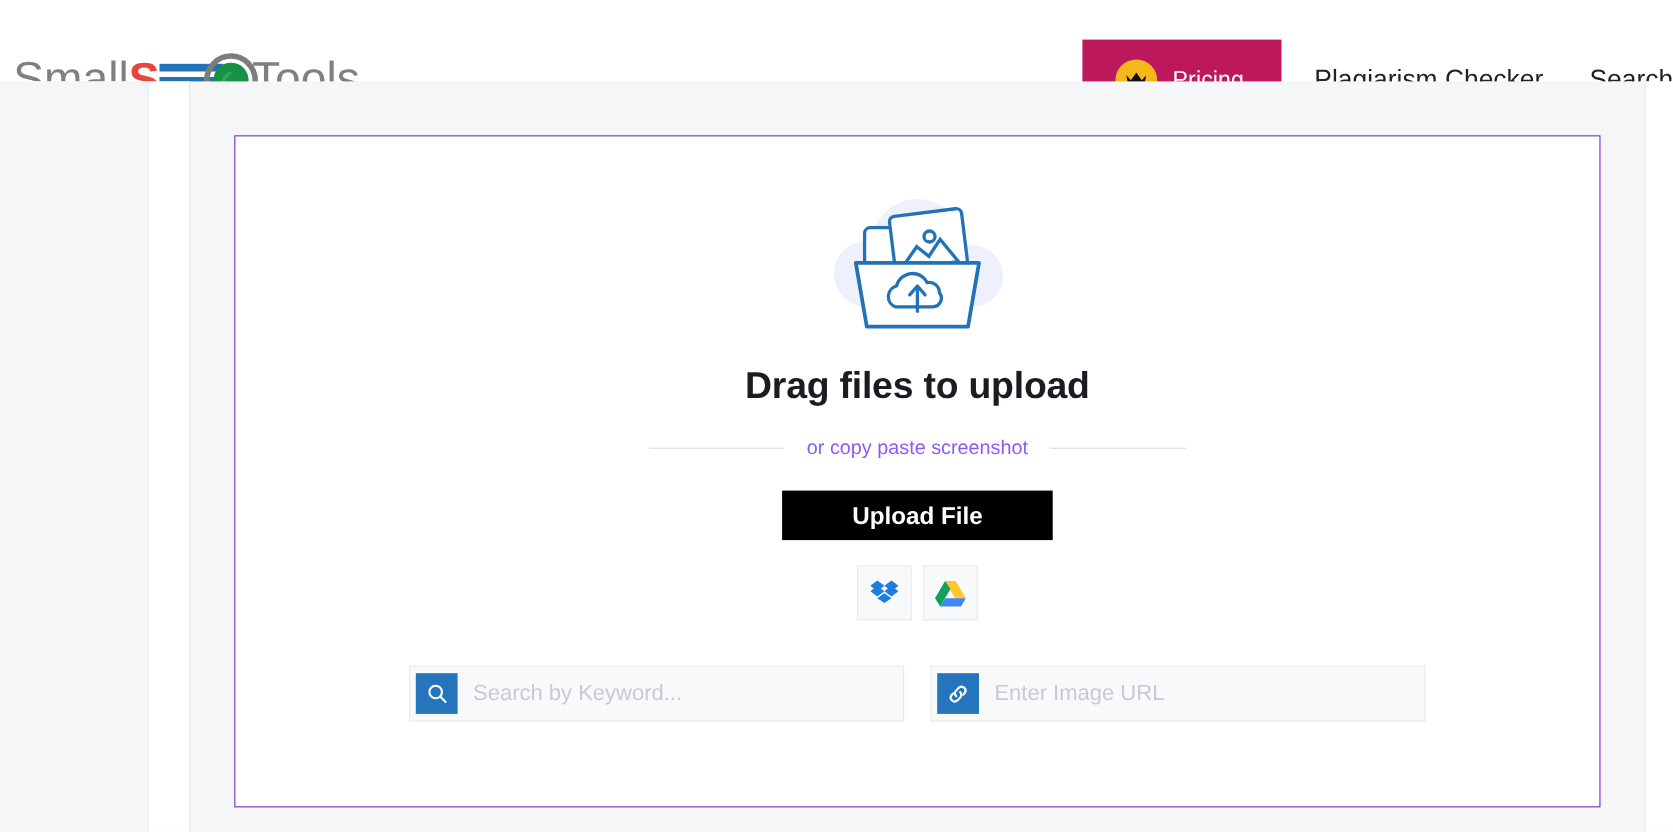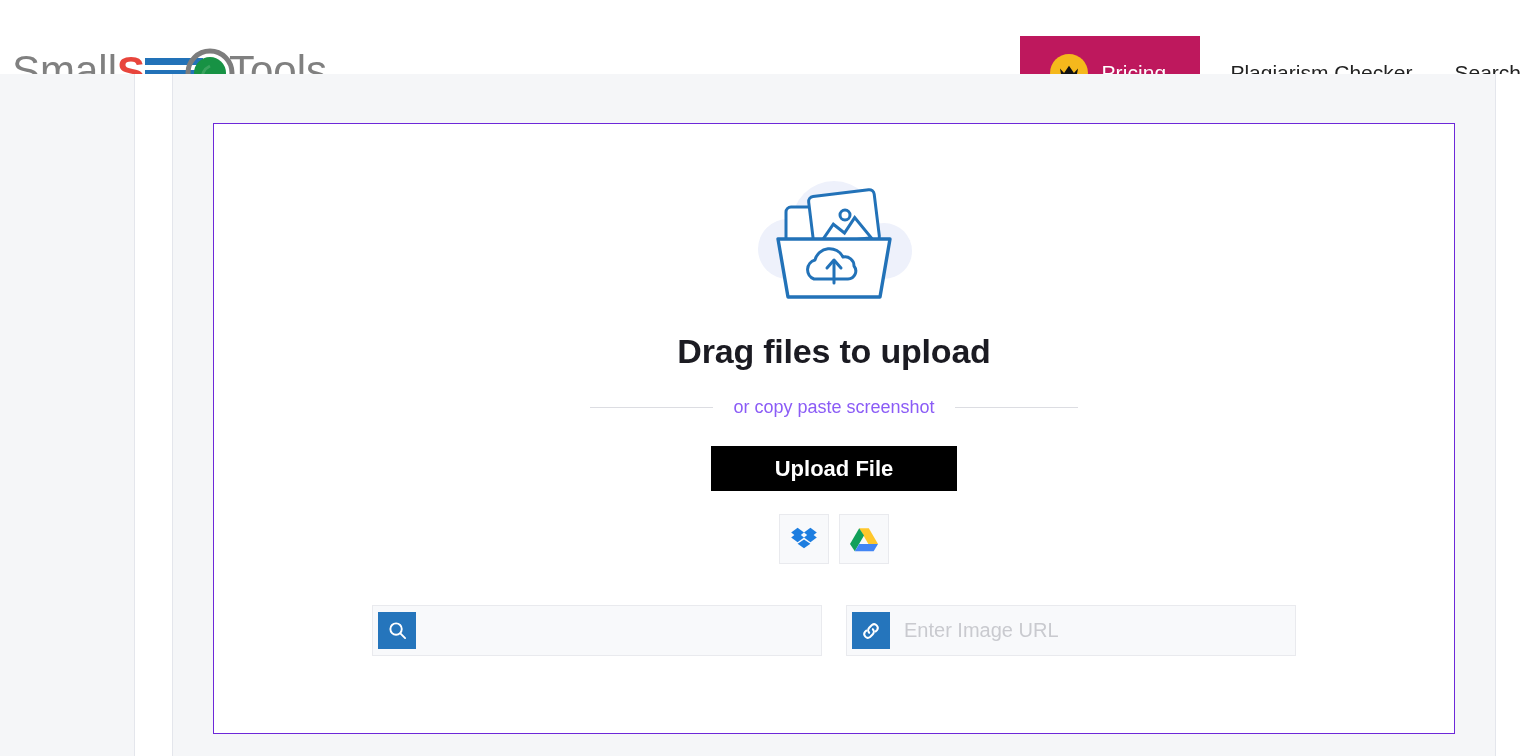--- a/index.html
+++ b/index.html
@@ -76,7 +76,7 @@
   }
   .nav-link {
     color: #222222;
-    font-size: 21px;
+    font-size: 24px;
     white-space: nowrap;
     cursor: pointer;
   }

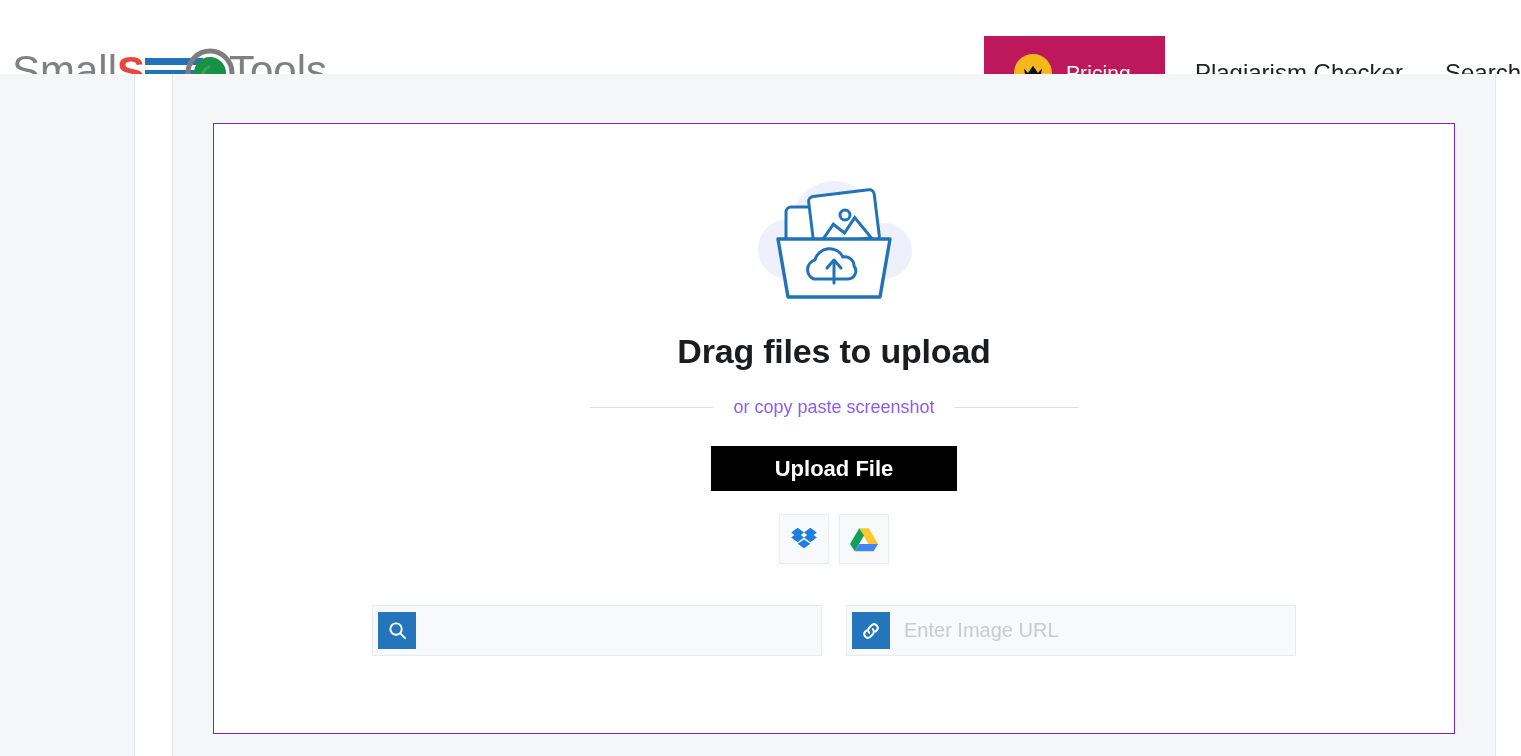--- a/index.html
+++ b/index.html
@@ -350,6 +350,7 @@
               <line x1="13" y1="13" x2="18" y2="18" stroke="#ffffff" stroke-width="2" stroke-linecap="round"></line>
             </svg>
           </span>
+          <input class="field-input" type="text" placeholder="Search by Keyword..." style="">
         </div>
 
         <div class="field">

